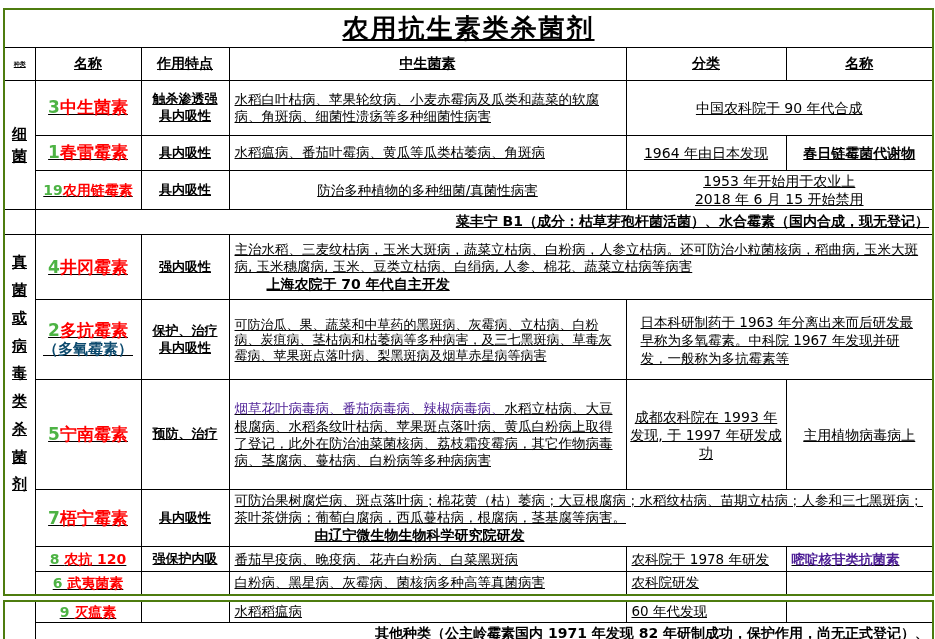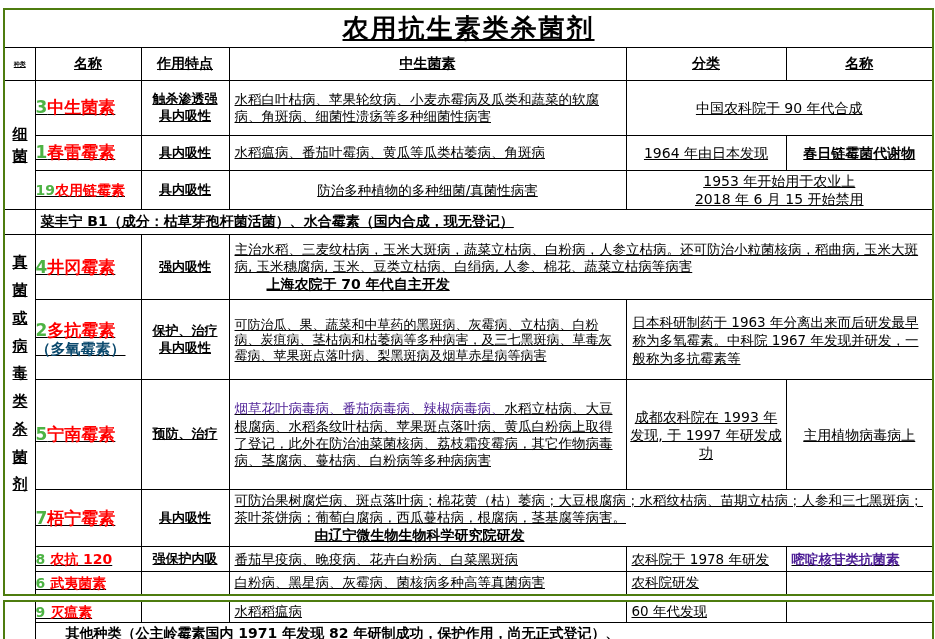--- a/index.html
+++ b/index.html
@@ -32,7 +32,7 @@
   }
   .hdr { font-weight: bold; text-align: center; font-size: 14px; }
   .hdr-tiny { font-size: 6px; font-weight: bold; text-align: center; padding: 0; }
-  .name-cell { text-align: left; line-height: 1.15; padding: 0; }
+  .name-cell { text-align: center; line-height: 1.15; padding: 0; }
   .num  { color: #4db344; font-weight: bold; font-size: 17px; }
   .nm   { color: #ff0000; font-weight: bold; font-size: 17px; }
   .nm-sm .num, .nm-sm .nm { font-size: 14px; }

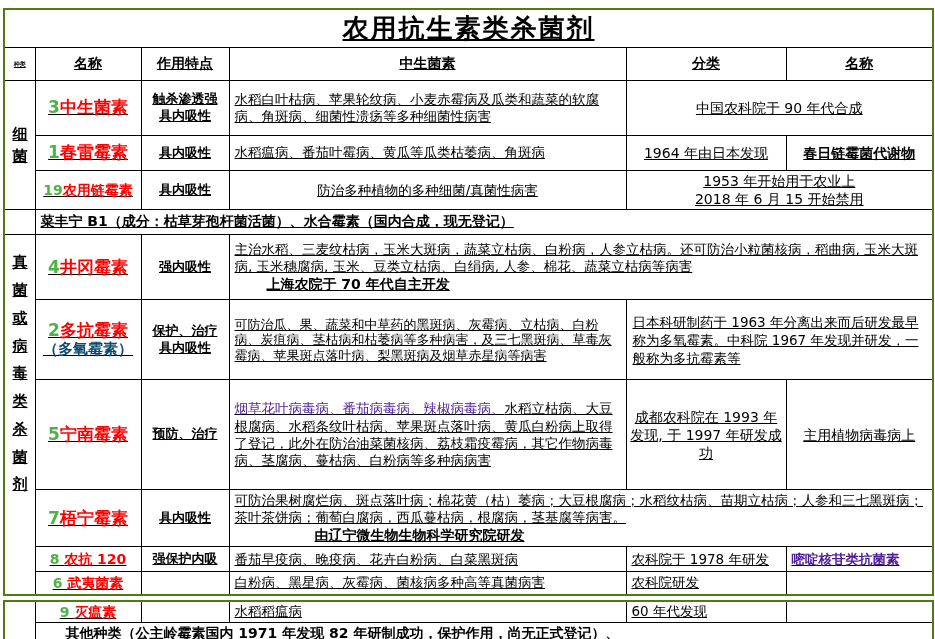--- a/index.html
+++ b/index.html
@@ -52,7 +52,7 @@
   .vlabel {
     font-weight: bold;
     font-size: 15px;
-    text-align: right;
+    text-align: left;
     word-break: break-all;
     padding: 0 7px;
   }

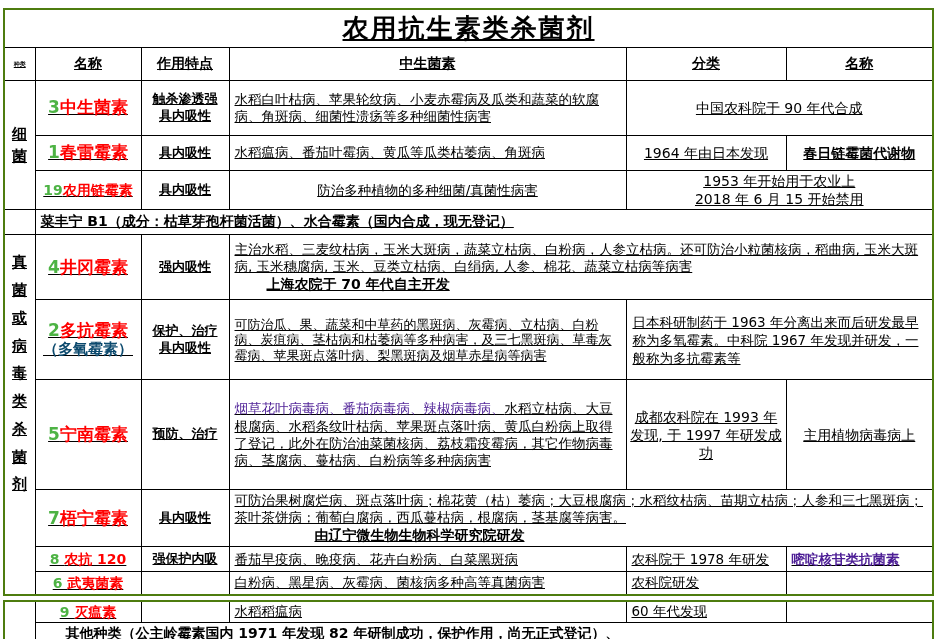--- a/index.html
+++ b/index.html
@@ -58,7 +58,7 @@
   }
   .v-short { line-height: 1.5; }
   .v-long  { line-height: 1.85; padding-top: 14px; vertical-align: top; }
-  .merged-row { font-weight: bold; font-size: 14px; text-align: left; padding-left: 5px; margin-left: 29px; }
+  .merged-row { font-weight: bold; font-size: 14px; text-align: right; padding-left: 5px; margin-left: 29px; }
   .gap { height: 4px; }
 </style>
 </head>

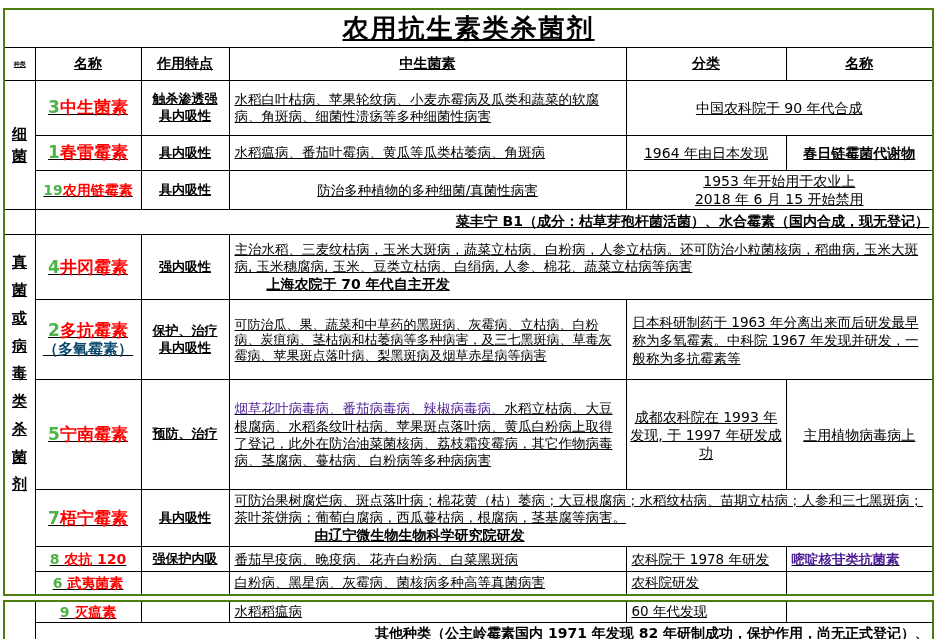--- a/index.html
+++ b/index.html
@@ -41,7 +41,7 @@
   .target { font-size: 13.5px; line-height: 1.28; text-align: left; padding: 1px 5px; }
   .tight { line-height: 1.18; font-size: 13px; }
   .note { text-align: center; font-size: 14px; line-height: 1.3; margin-top: 38px; }
-  .note-left { text-align: left; font-size: 13.5px; line-height: 1.35; padding: 1px 6px; }
+  .note-left { text-align: left; font-size: 13.5px; line-height: 1.35; padding: 1px 14px; }
   .center { text-align: center; }
   .pre { white-space: pre-line; }
   .b { font-weight: bold; }

